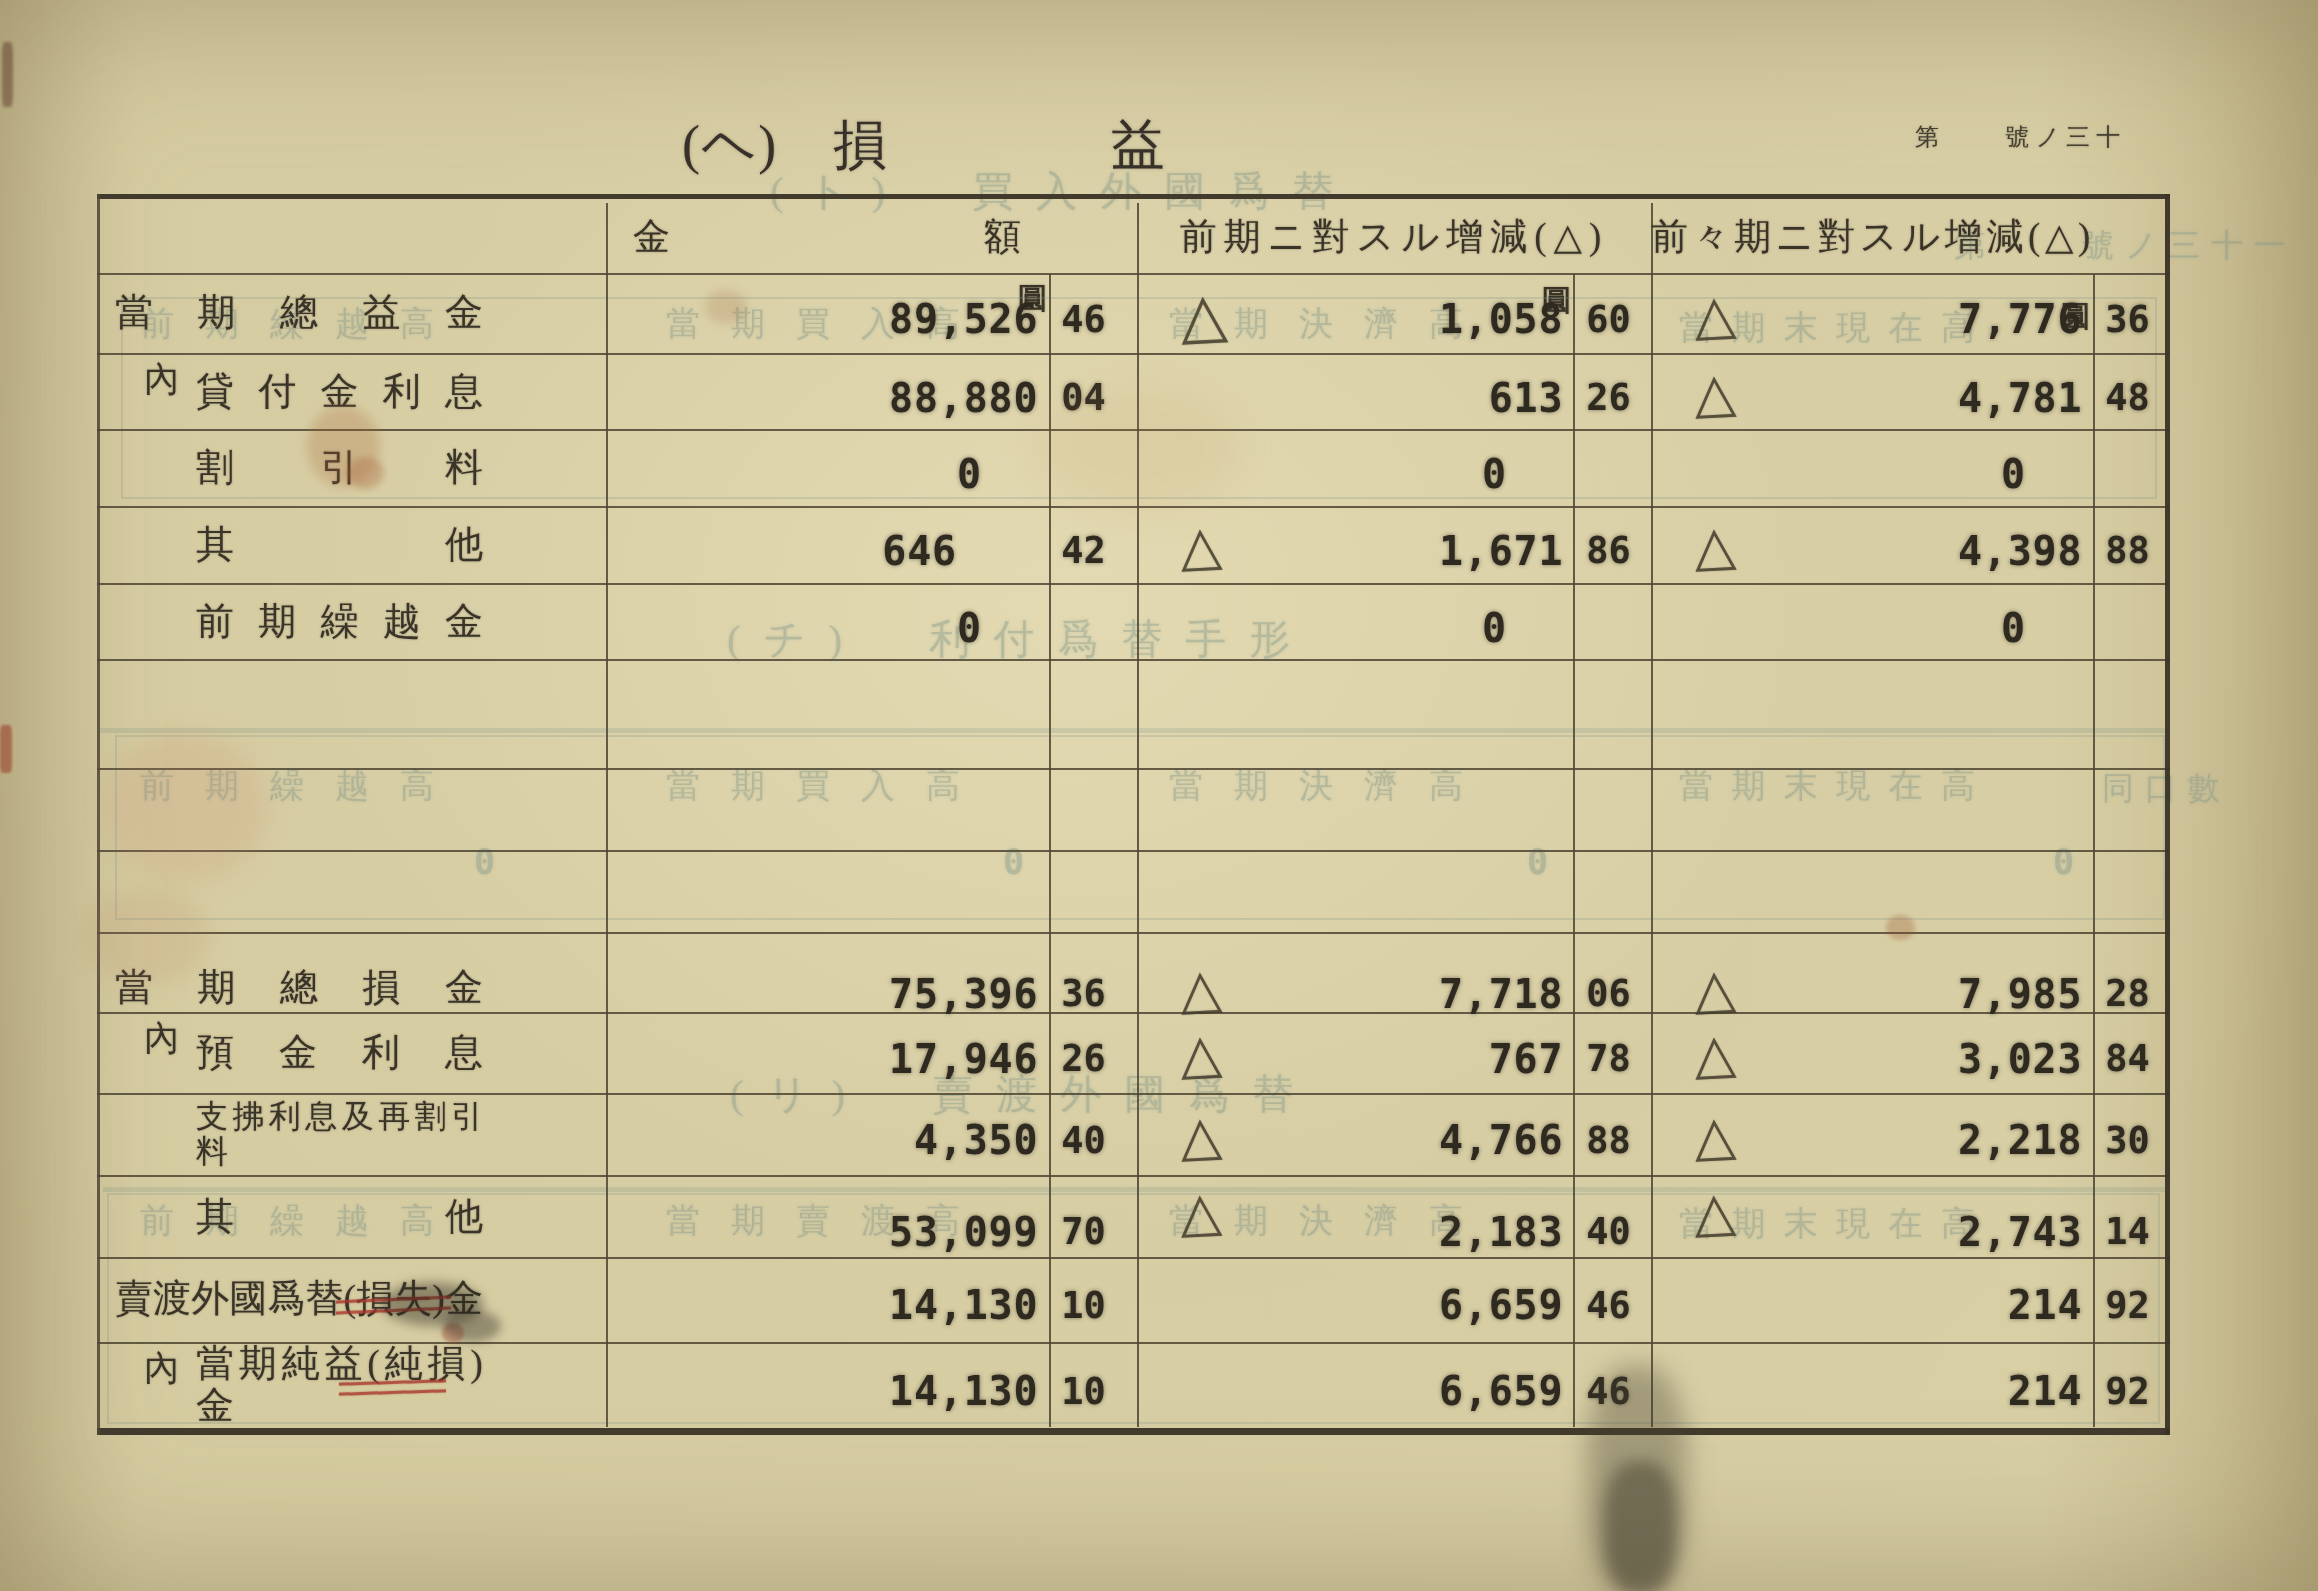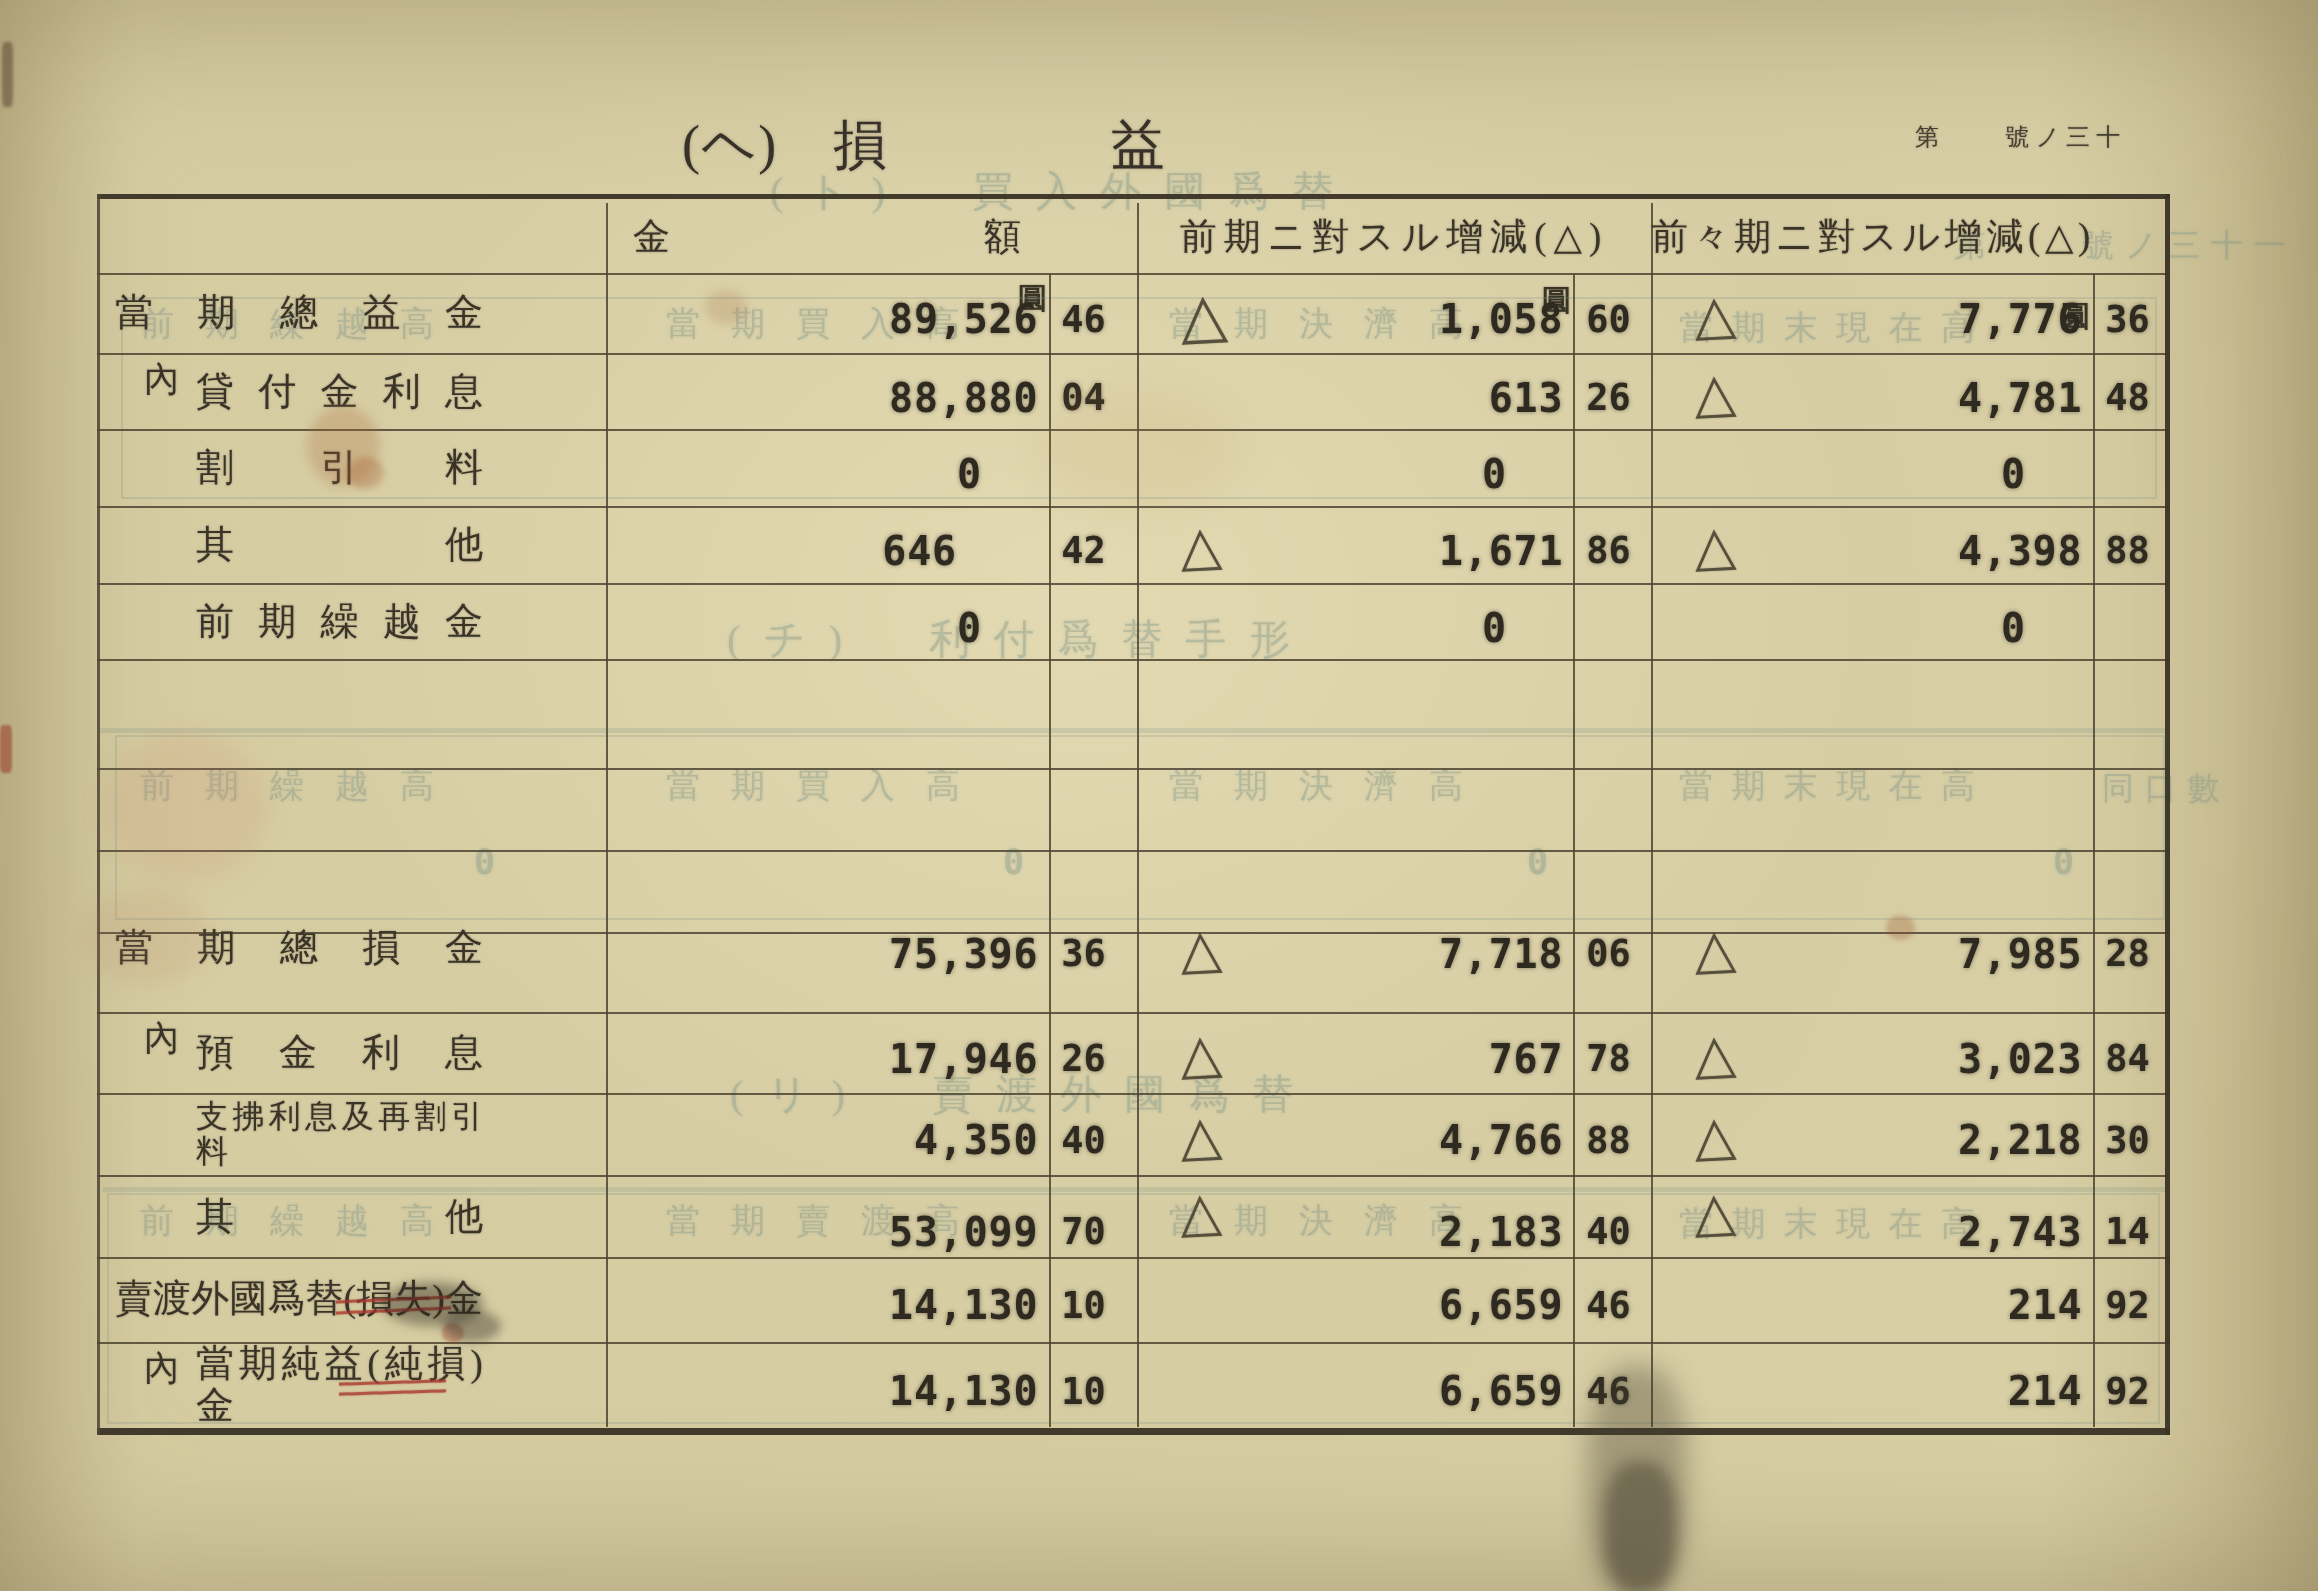--- a/index.html
+++ b/index.html
@@ -256,7 +256,7 @@
       </div>
   </div>
 
-  <div class="row" style="top:912px;height:71px;">
+  <div class="row" style="top:952px;height:71px;">
     <div class="cell cell-label">
         <span class="lbl">當期總損金</span>
       </div>

